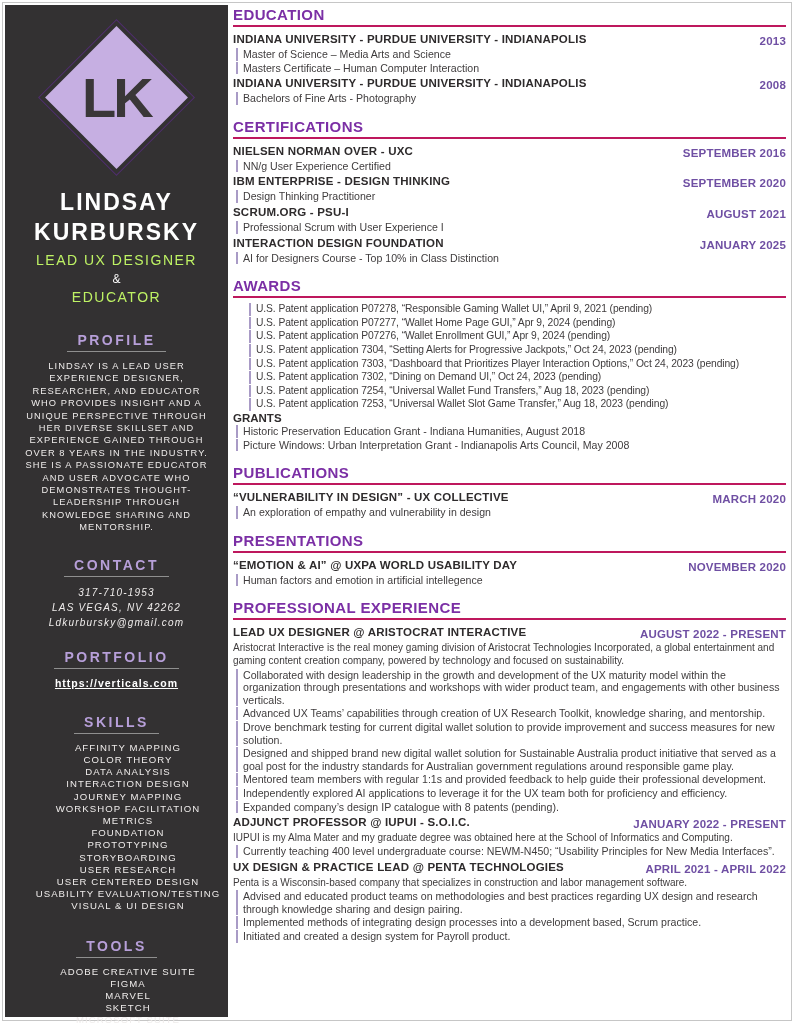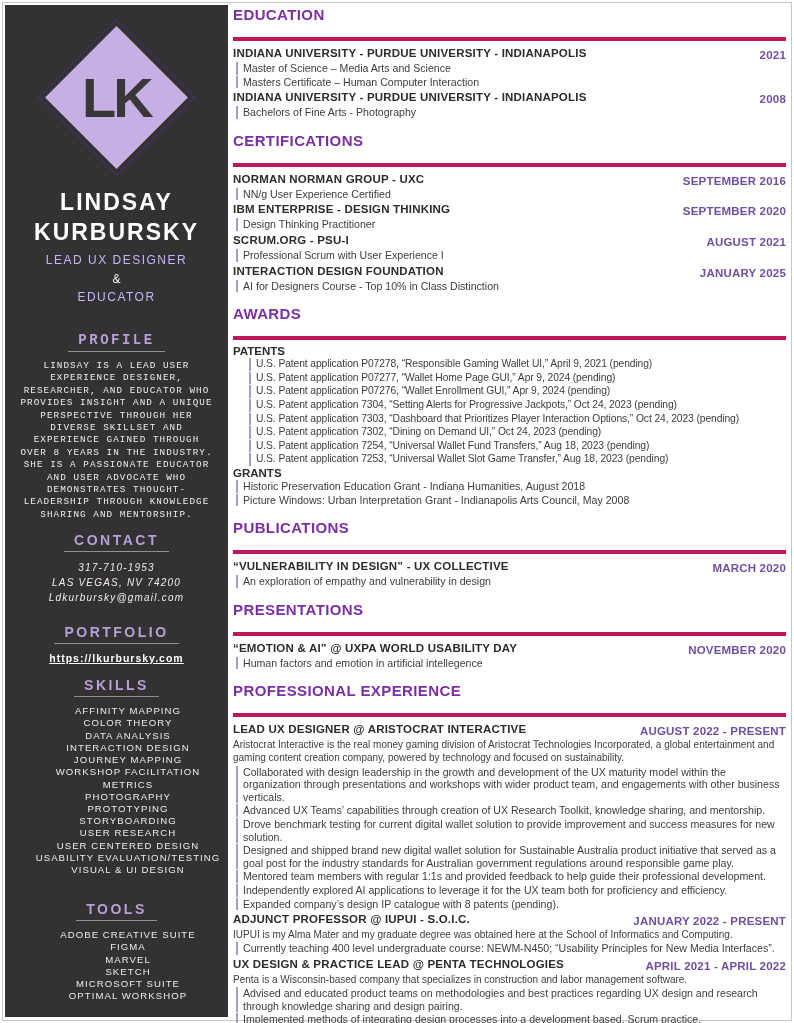--- a/index.html
+++ b/index.html
@@ -37,7 +37,7 @@
   .section { margin-top:13px; }
   .section:first-child { margin-top:0; }
   .section-heading { font-size:15px; font-weight:bold; color:#7b2fa5; letter-spacing:0.4px;
-                     border-bottom:4px solid #be185d; padding-bottom:14px; }
+                     border-bottom:2px solid #be185d; padding-bottom:2px; }
   .section-body { margin-top:5px; }
   .entry { margin-top:2px; }
   .entry-head { display:flex; justify-content:space-between; align-items:flex-end; }

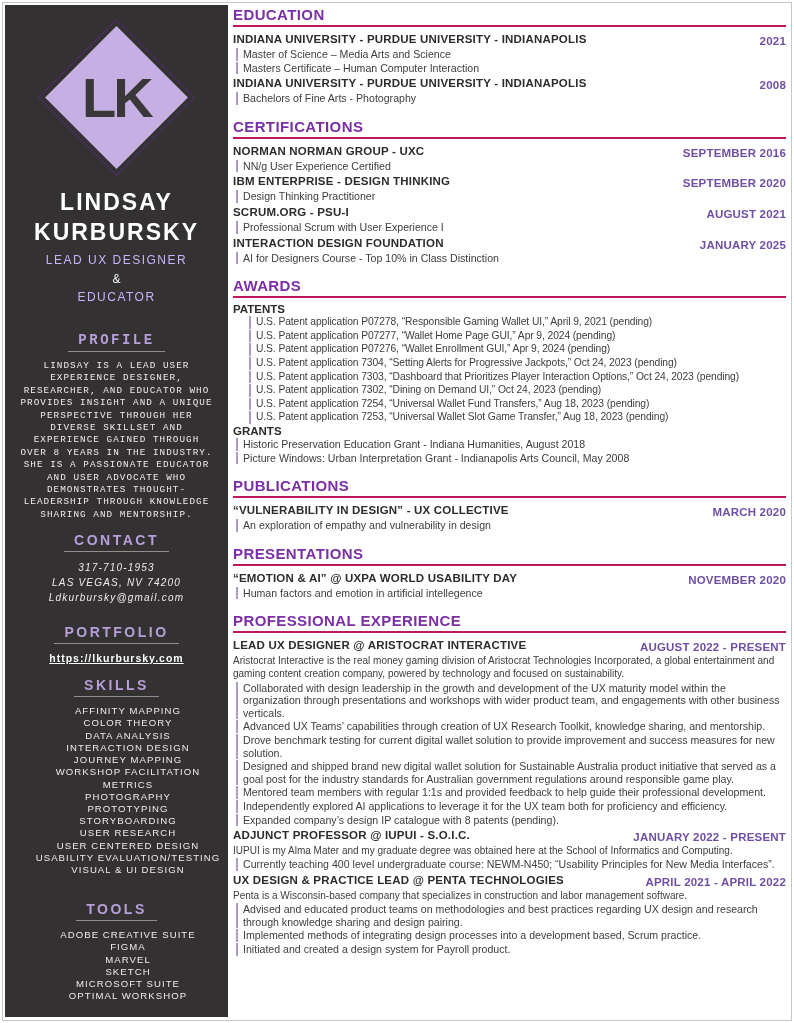--- a/index.html
+++ b/index.html
@@ -134,7 +134,7 @@
         <div class="entry">
           <div class="entry-head">
             <span class="entry-title">INDIANA UNIVERSITY - PURDUE UNIVERSITY - INDIANAPOLIS</span>
-            <span class="entry-date">2021</span>
+            <span class="entry-date">2013</span>
           </div>
           <div>
 

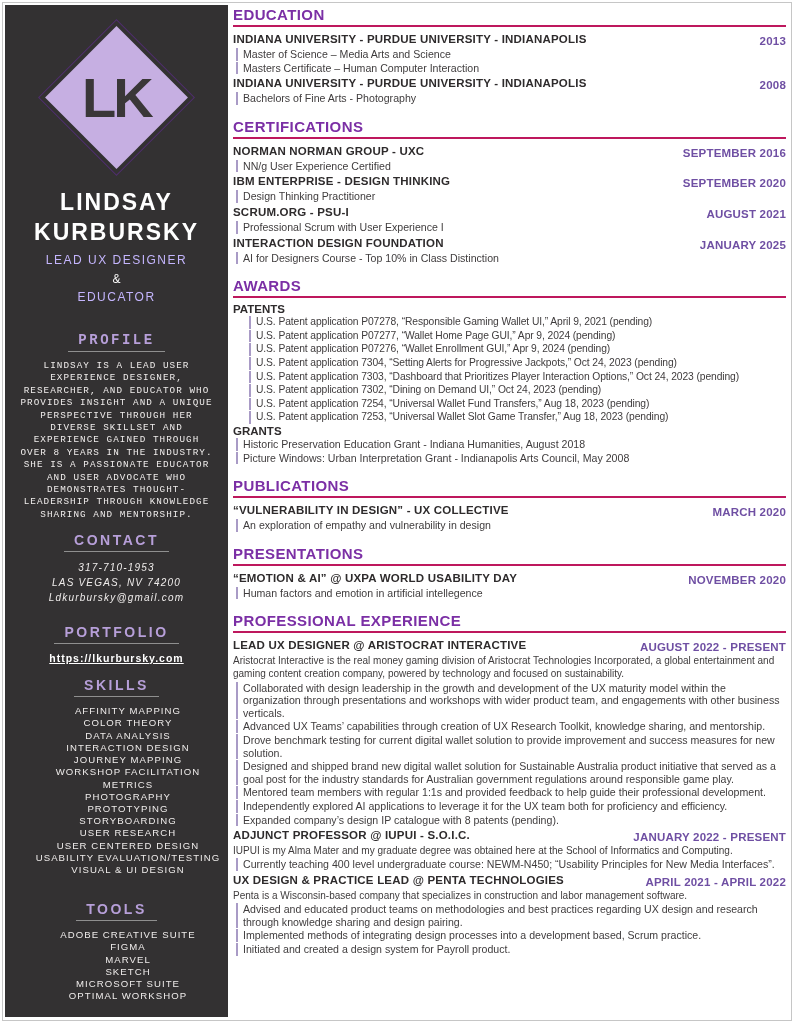--- a/index.html
+++ b/index.html
@@ -160,7 +160,7 @@
       <div class="section-body">
         <div class="entry">
           <div class="entry-head">
-            <span class="entry-title">NORMAN NORMAN GROUP - UXC</span>
+            <span class="entry-title">NIELSEN NORMAN OVER - UXC</span>
             <span class="entry-date">SEPTEMBER 2016</span>
           </div>
           <div>

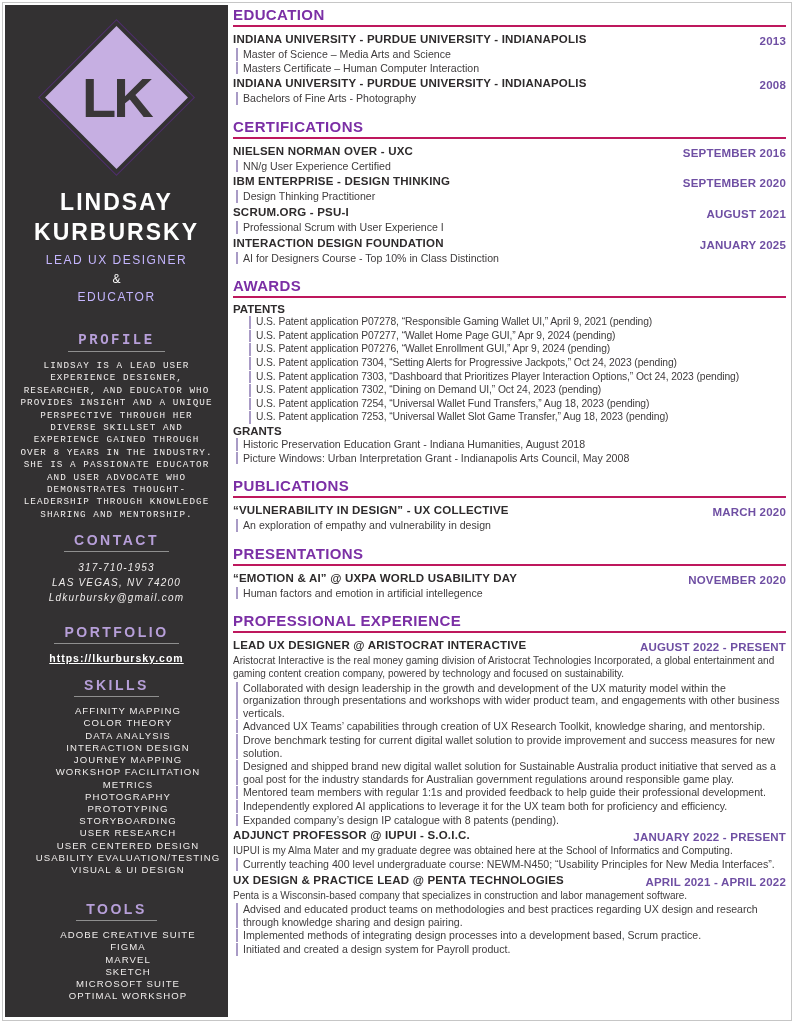--- a/index.html
+++ b/index.html
@@ -18,7 +18,7 @@
   .monogram { transform:rotate(-45deg); font-size:56px; font-weight:bold; color:#3a3738; letter-spacing:-3px; }
   .who { margin-top:14px; }
   .name-line { font-size:23px; font-weight:bold; letter-spacing:2px; line-height:30px; color:#ffffff; }
-  .role-line { font-size:12px; letter-spacing:1.5px; line-height:19px; color:#c4b5fd; margin-top:4px; }
+  .role-line { font-size:14px; letter-spacing:1.5px; line-height:19px; color:#bef264; margin-top:4px; }
   .role-amp  { font-size:12px; line-height:18px; color:#fdfcfc; }
   .side-sec { margin-top:10px; }
   .side-heading { display:inline-block; font-size:14px; font-weight:bold; letter-spacing:2.5px;

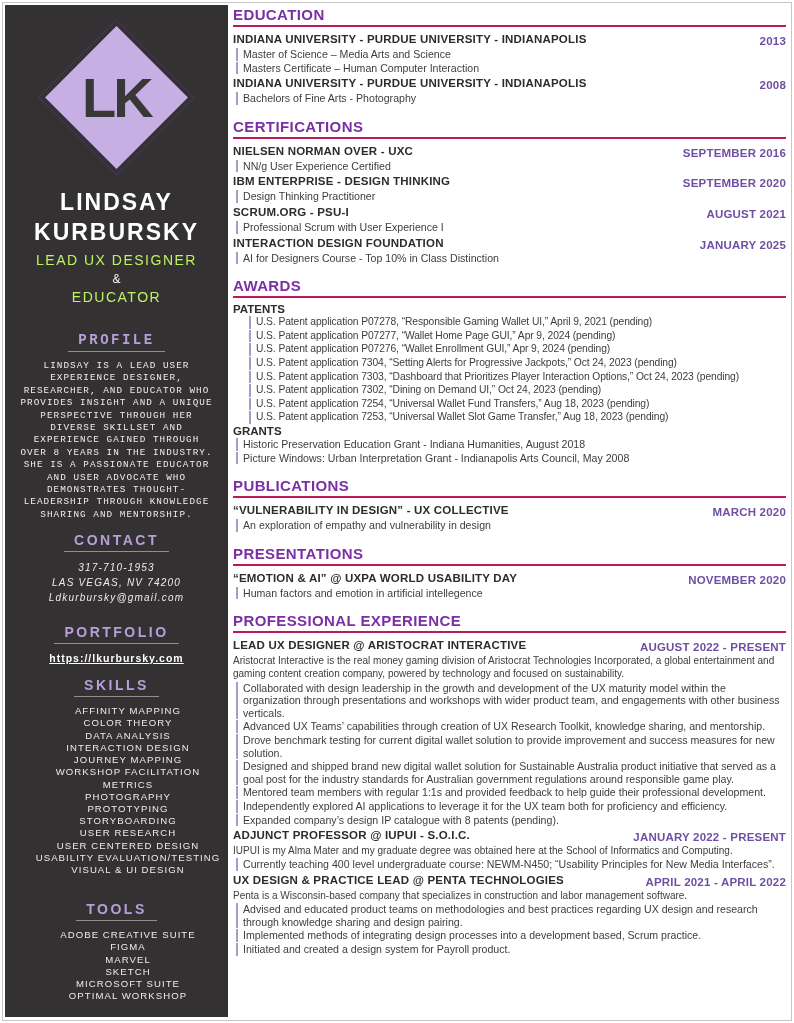--- a/index.html
+++ b/index.html
@@ -204,7 +204,6 @@
     <section class="section">
       <h2 class="section-heading">AWARDS</h2>
       <div class="section-body">
-        <div class="sub-label">PATENTS</div>
         <div class="patent-list">
 
         <div class="detail">U.S. Patent application P07278, “Responsible Gaming Wallet UI,” April 9, 2021 (pending)</div>

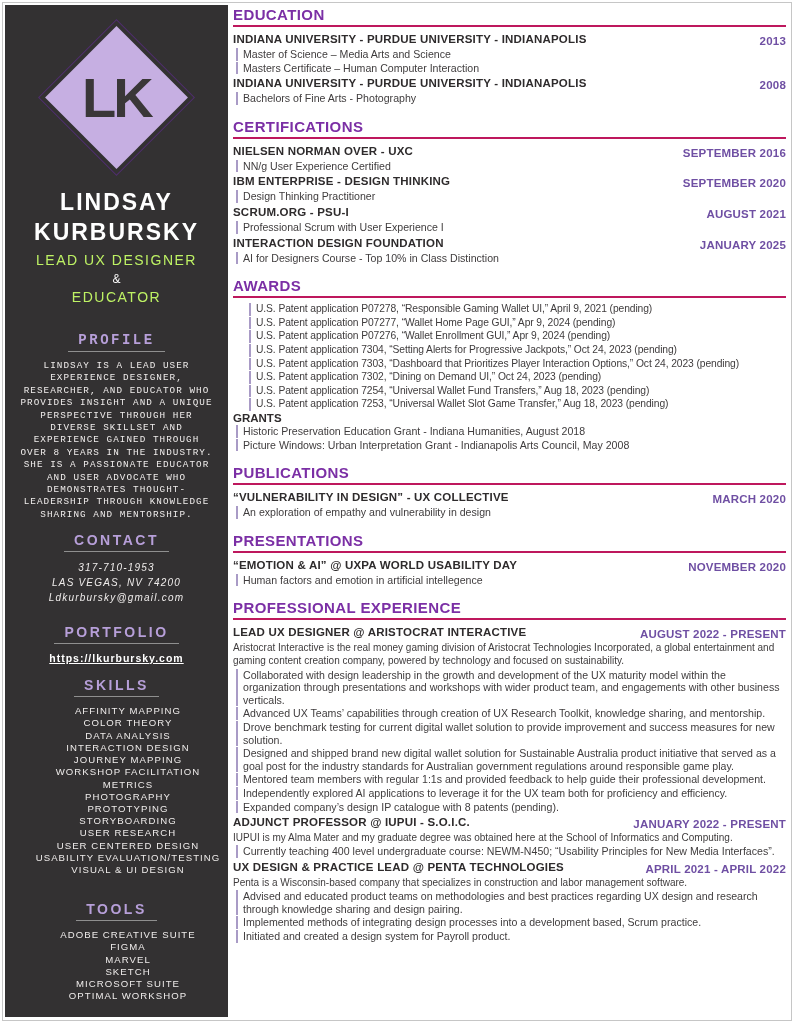--- a/index.html
+++ b/index.html
@@ -71,7 +71,7 @@
       <div class="role-line" style="margin-top:0;">EDUCATOR</div>
     </div>
 
-    <div class="side-sec" style="margin-top:24px;font-family:Liberation Mono, monospace;">
+    <div class="side-sec" style="margin-top:24px;">
       <span class="side-heading">PROFILE</span>
       <p class="profile-text">LINDSAY IS A LEAD USER EXPERIENCE DESIGNER, RESEARCHER, AND EDUCATOR WHO PROVIDES INSIGHT AND A UNIQUE PERSPECTIVE THROUGH HER DIVERSE SKILLSET AND EXPERIENCE GAINED THROUGH OVER 8 YEARS IN THE INDUSTRY. SHE IS A PASSIONATE EDUCATOR AND USER ADVOCATE WHO DEMONSTRATES THOUGHT-LEADERSHIP THROUGH KNOWLEDGE SHARING AND MENTORSHIP.</p>
     </div>

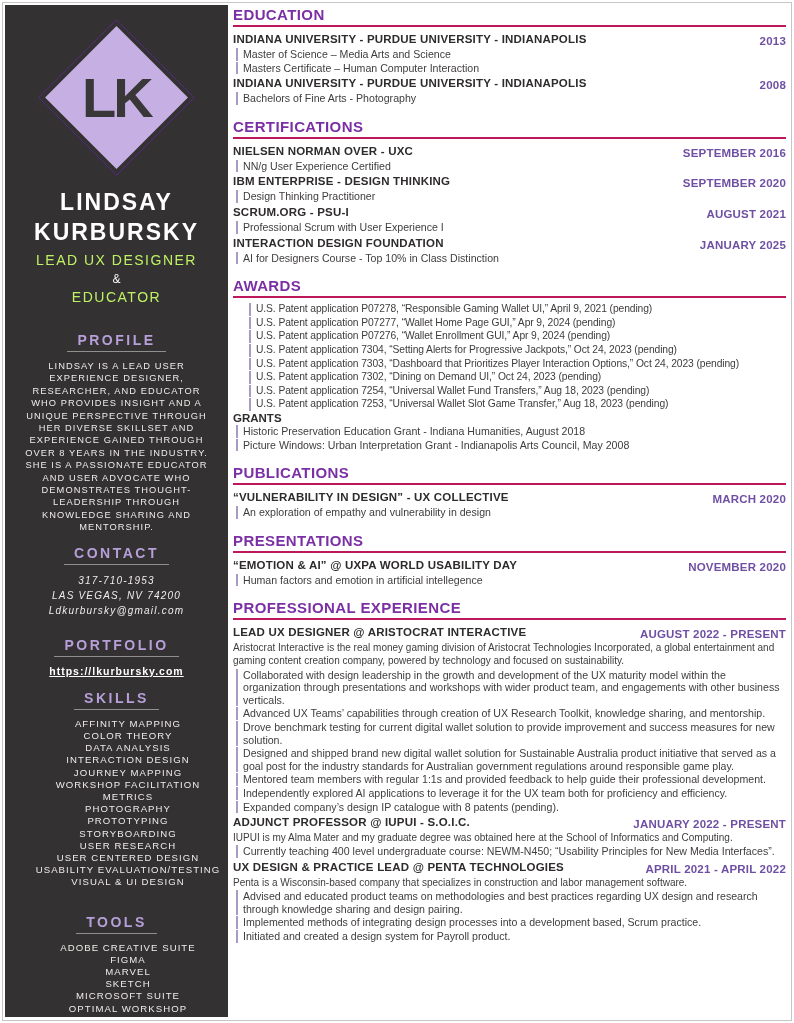--- a/index.html
+++ b/index.html
@@ -20,7 +20,7 @@
   .name-line { font-size:23px; font-weight:bold; letter-spacing:2px; line-height:30px; color:#ffffff; }
   .role-line { font-size:14px; letter-spacing:1.5px; line-height:19px; color:#bef264; margin-top:4px; }
   .role-amp  { font-size:12px; line-height:18px; color:#fdfcfc; }
-  .side-sec { margin-top:10px; }
+  .side-sec { margin-top:22px; }
   .side-heading { display:inline-block; font-size:14px; font-weight:bold; letter-spacing:2.5px;
                   color:#b79fd9; border-bottom:1px solid #8f8f8f; padding:0 10px 3px; }
   .profile-text { margin-top:8px; padding:0 14px; font-size:9.3px; letter-spacing:1.05px;

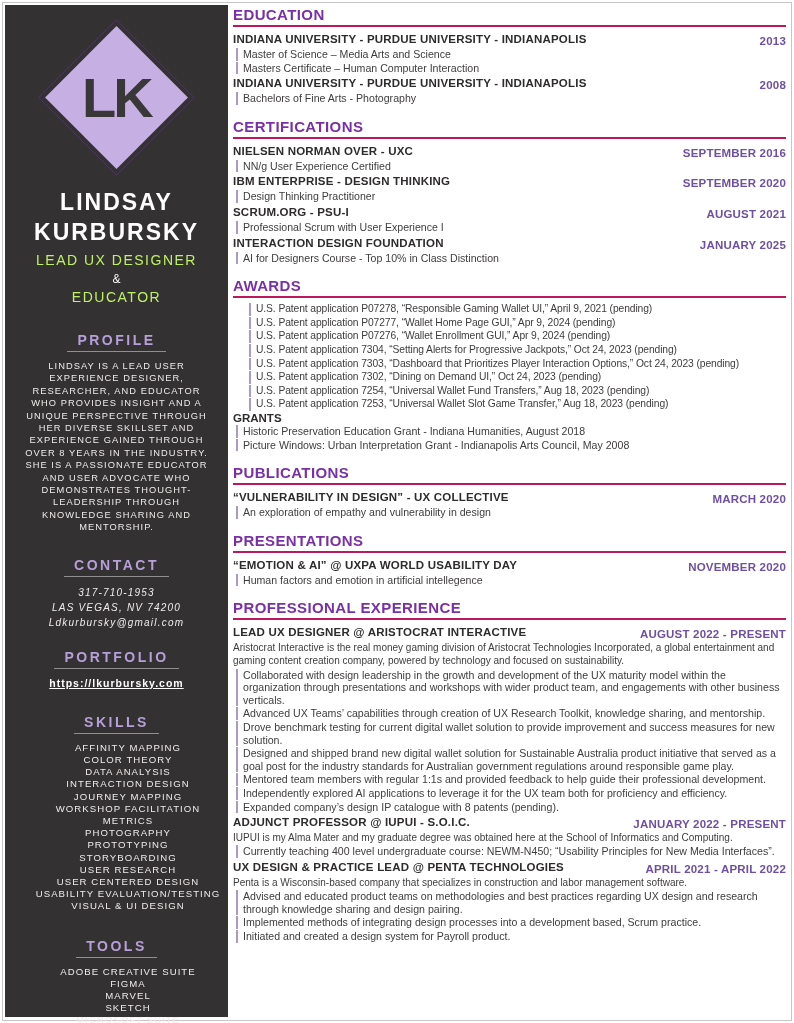--- a/index.html
+++ b/index.html
@@ -80,7 +80,7 @@
       <span class="side-heading">CONTACT</span>
       <div class="contact-lines">
         <div class="contact-line">317-710-1953</div>
-        <div class="contact-line">LAS VEGAS, NV 74200</div>
+        <div class="contact-line">LAS VEGAS, NV 42262</div>
         <div class="contact-line">Ldkurbursky@gmail.com</div>
       </div>
     </div>

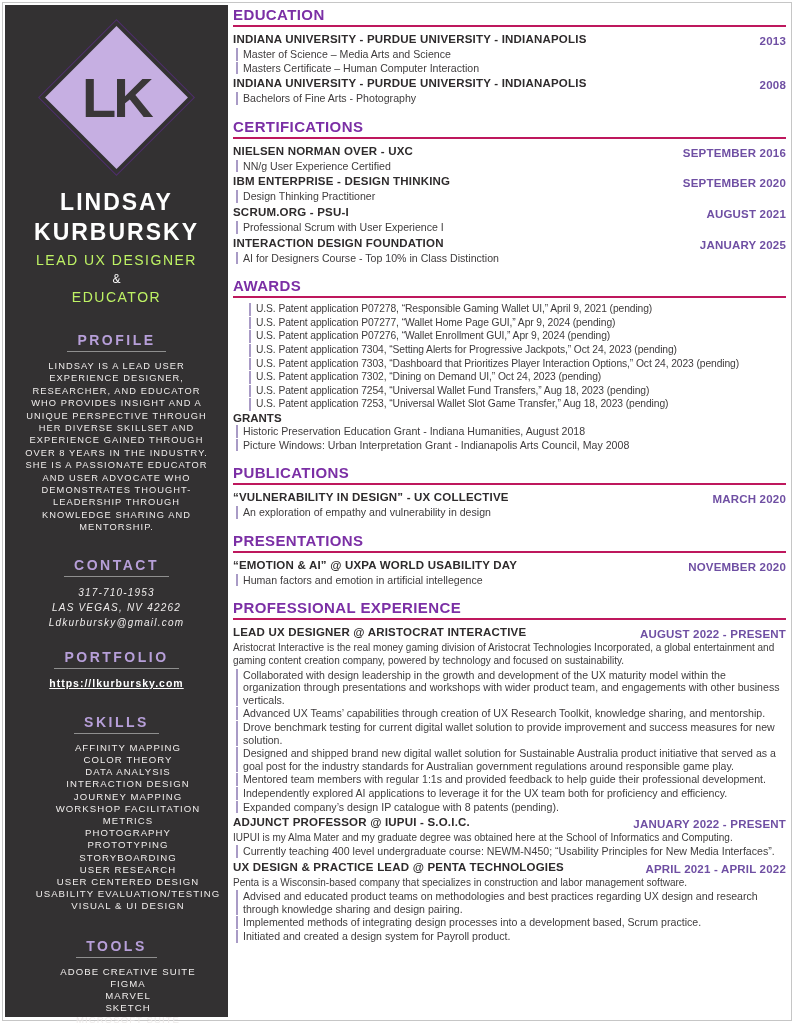--- a/index.html
+++ b/index.html
@@ -88,7 +88,7 @@
     <div class="side-sec" style="margin-top:18px;">
       <span class="side-heading">PORTFOLIO</span>
       <br>
-      <a class="portfolio-link">https://lkurbursky.com</a>
+      <a class="portfolio-link">https://verticals.com</a>
     </div>
 
     <div class="side-sec">

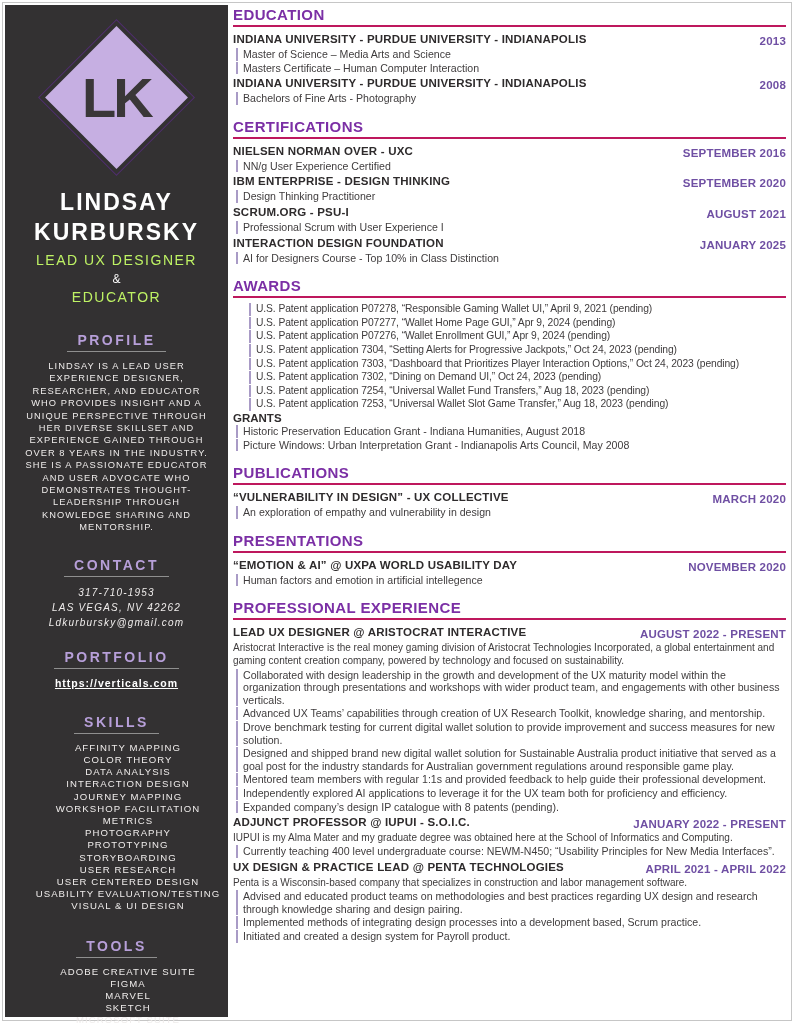--- a/index.html
+++ b/index.html
@@ -102,7 +102,7 @@
           <div class="side-item">JOURNEY MAPPING</div>
           <div class="side-item">WORKSHOP FACILITATION</div>
           <div class="side-item">METRICS</div>
-          <div class="side-item">PHOTOGRAPHY</div>
+          <div class="side-item">FOUNDATION</div>
           <div class="side-item">PROTOTYPING</div>
           <div class="side-item">STORYBOARDING</div>
           <div class="side-item">USER RESEARCH</div>

